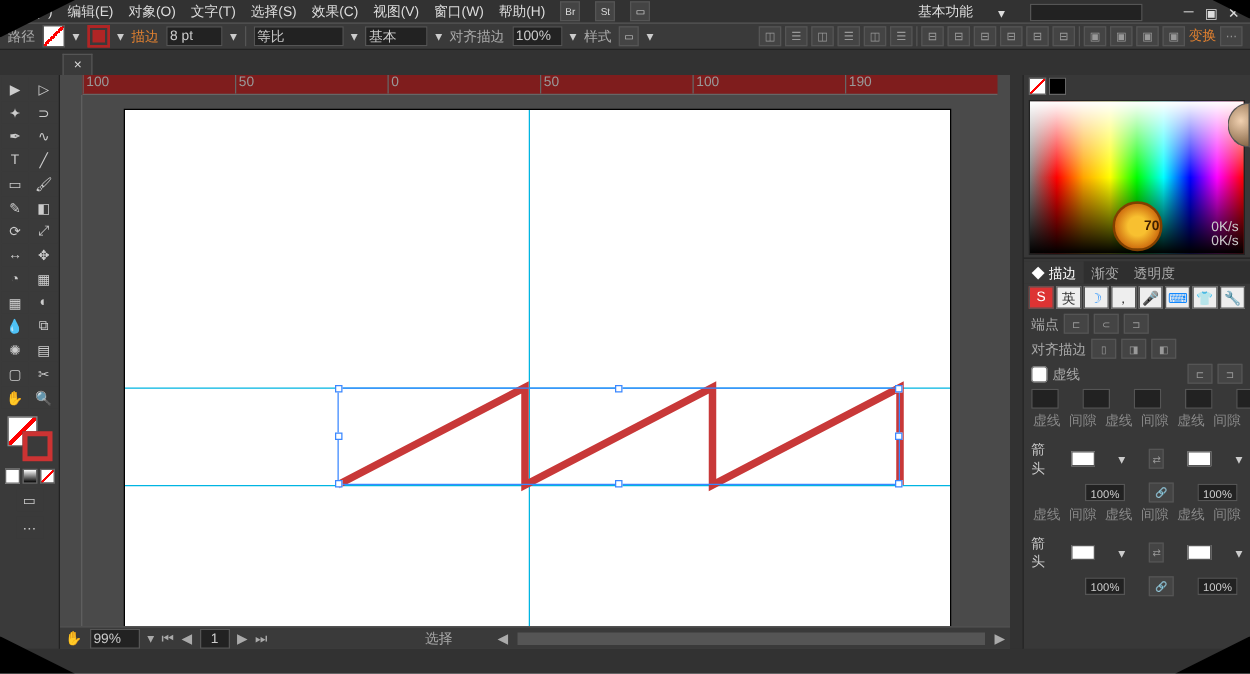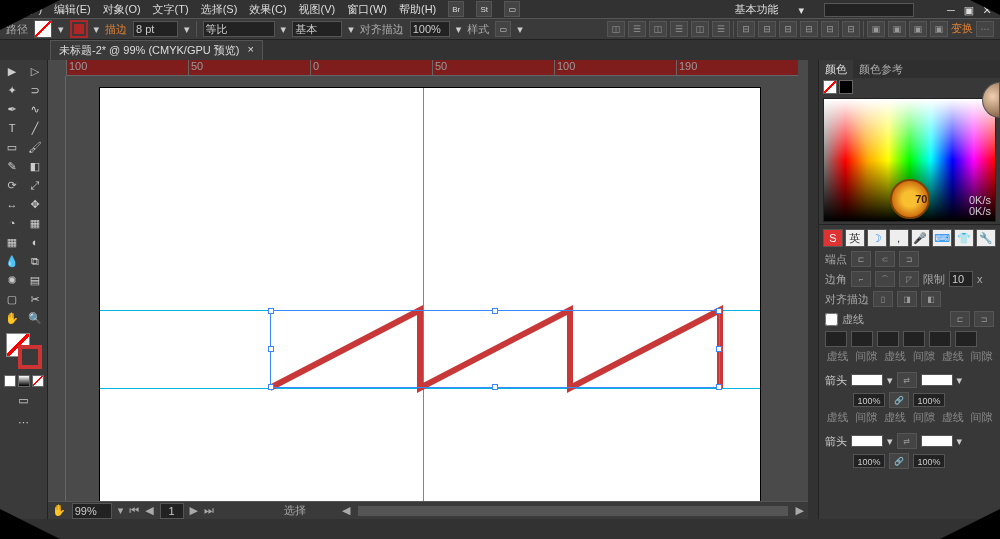--- a/index.html
+++ b/index.html
@@ -145,7 +145,6 @@
 
 <div class="tab-bar">
   <div class="doc-tab">
-    <span>未标题-2* @ 99% (CMYK/GPU 预览)</span>
     <span>×</span>
   </div>
 </div>

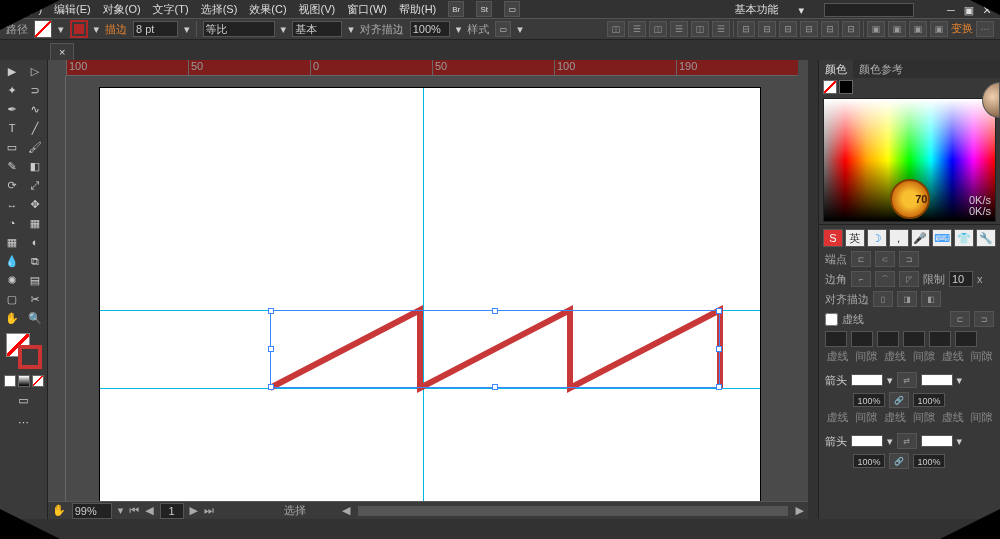--- a/index.html
+++ b/index.html
@@ -246,10 +246,6 @@
   <div class="right-dock"></div>
 
   <div class="panels">
-    <div class="panel-tabs">
-      <div class="panel-tab active">颜色</div>
-      <div class="panel-tab">颜色参考</div>
-    </div>
     <div class="color-swatches">
       <div class="tiny-sw2" style="background:linear-gradient(135deg,#fff 0 45%, red 45% 55%, #fff 55%)"></div>
       <div class="tiny-sw2" style="background:#000"></div>

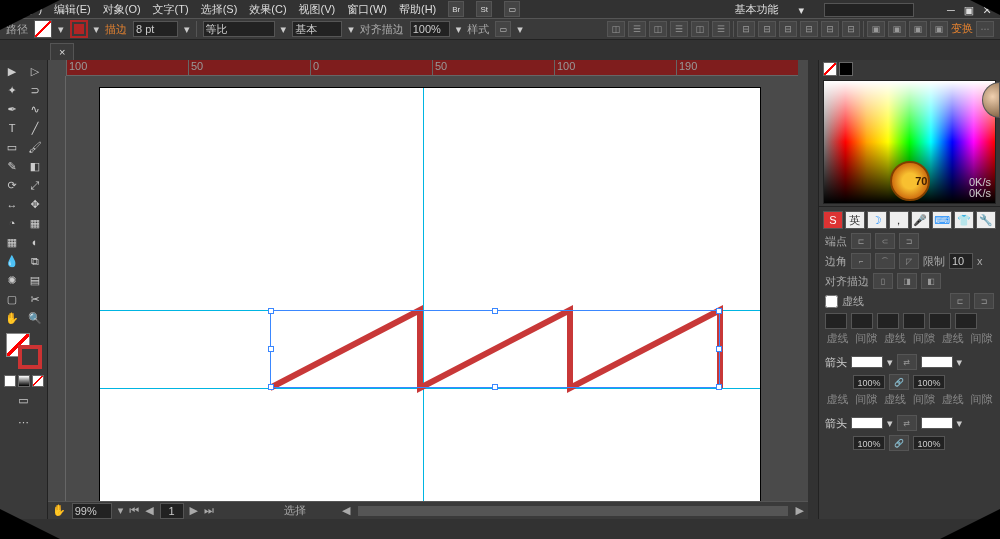--- a/index.html
+++ b/index.html
@@ -260,6 +260,11 @@
       </div>
     </div>
     <div class="panel-section">
+      <div class="panel-tabs">
+        <div class="panel-tab active" style="color:#fff">◆ <span>描边</span></div>
+        <div class="panel-tab">渐变</div>
+        <div class="panel-tab">透明度</div>
+      </div>
       <div class="ime-bar">
         <div class="ime red">S</div>
         <div class="ime">英</div>

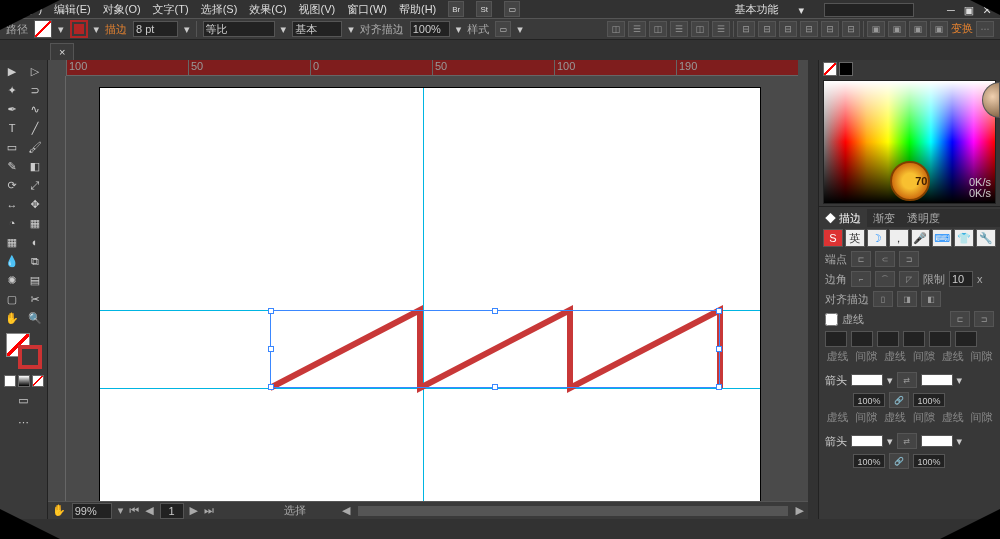--- a/index.html
+++ b/index.html
@@ -282,15 +282,6 @@
         <div class="mini-btn">⊐</div>
       </div>
       <div class="panel-row">
-        <span>边角</span>
-        <div class="mini-btn">⌐</div>
-        <div class="mini-btn">⌒</div>
-        <div class="mini-btn">◸</div>
-        <span>限制</span>
-        <input class="cb-input" style="width: 24px;" value="10">
-        <span>x</span>
-      </div>
-      <div class="panel-row">
         <span>对齐描边</span>
         <div class="mini-btn">▯</div>
         <div class="mini-btn">◨</div>

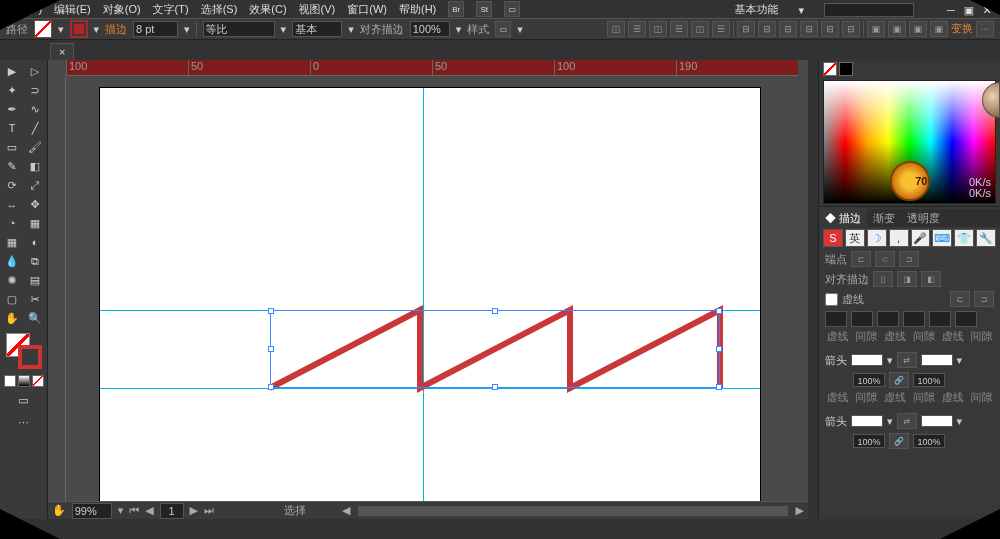--- a/index.html
+++ b/index.html
@@ -58,7 +58,7 @@
 .ime-bar .ime { width: 20px; height: 18px; display: flex; align-items: center; justify-content: center; border: 1px solid #555; background: #eee; color: #333; font-size: 11px; }
 .ime.red { background: #d33; color: #fff; }
 .panel-section { border-top: 1px solid #222; padding: 2px 0; }
-.arrow-row { display: flex; align-items: center; gap: 4px; padding: 2px 6px; }
+.arrow-row { display: flex; align-items: center; gap: 19px; padding: 2px 6px; }
 .arrow-row .sw { width: 32px; height: 12px; background: #222; border: 1px solid #555; }
 .arrow-row .pct { width: 32px; height: 14px; background: #222; border: 1px solid #555; color: #ccc; text-align: center; font-size: 9px; line-height: 14px; }
 .dash-labels { display: flex; gap: 4px; padding: 0 6px; font-size: 9px; color: #888; }

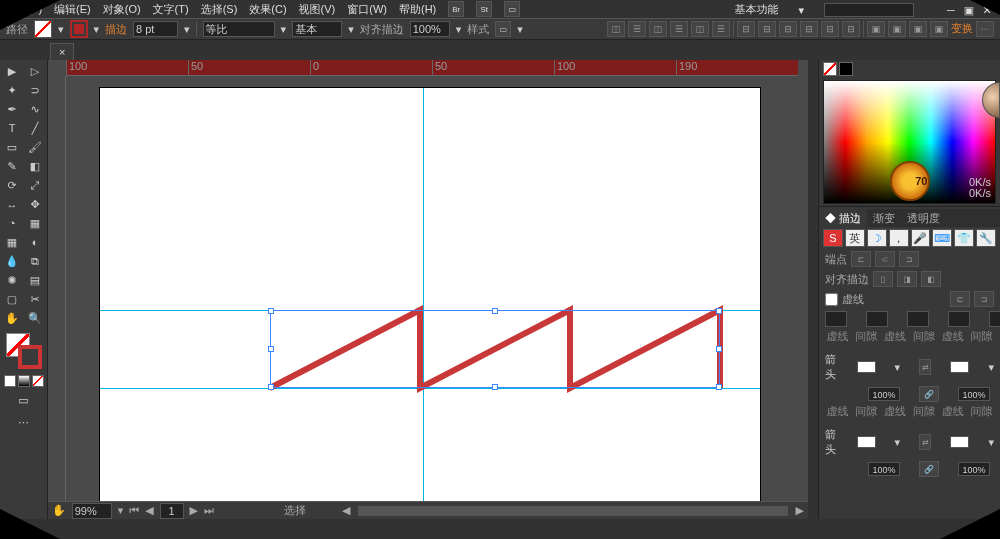--- a/index.html
+++ b/index.html
@@ -236,7 +236,7 @@
       <input class="cb-input" style="width: 24px; text-align: center;" value="1">
       <span>▶</span>
       <span>⏭</span>
-      <span style="margin-left:64px">选择</span>
+      <span style="margin-left:120px">选择</span>
       <span style="margin-left:30px">◀</span>
       <div style="flex:1;height:10px;background:#555;margin:0 2px"></div>
       <span>▶</span>

